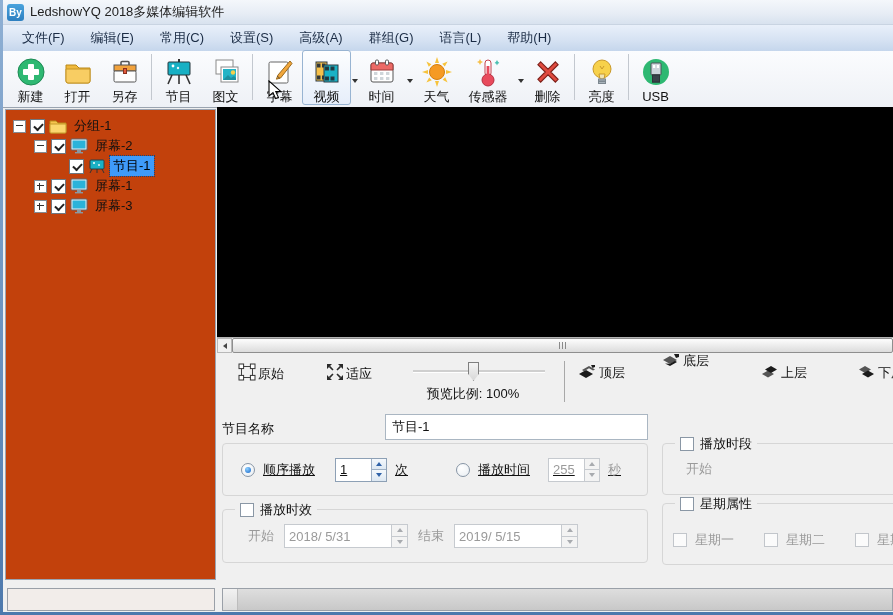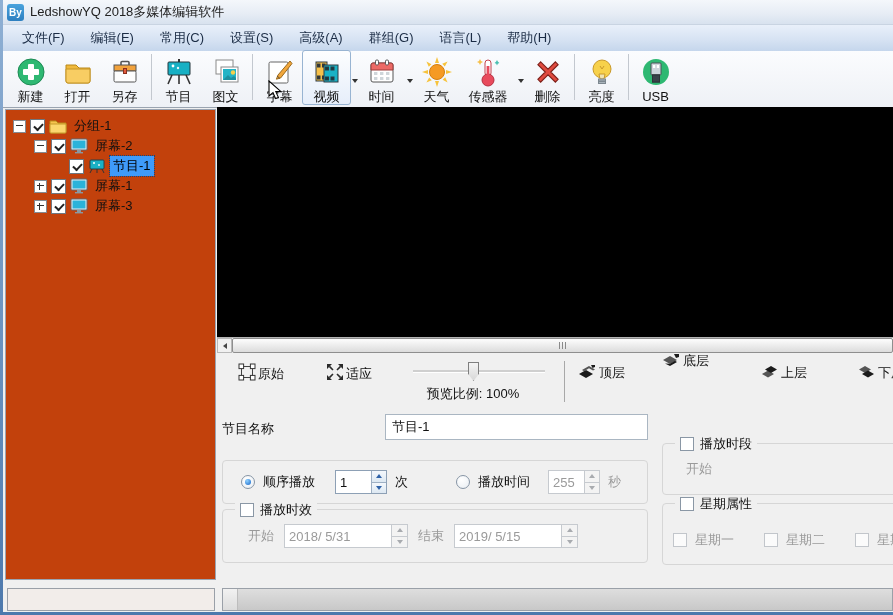--- a/index.html
+++ b/index.html
@@ -433,7 +433,7 @@
   <span class="flabel" style="left:222px;top:420px;">节目名称</span>
   <input class="ftext" style="left: 385px; top: 414px; width: 263px; height: 26px;" value="节目-1">
 
-  <div class="gbox" style="left:222px;top:460px;width:426px;height:44px;">
+  <div class="gbox" style="left:222px;top:443px;width:426px;height:53px;text-decoration:underline;">
     <div class="row" style="padding-left:18px;gap:8px;">
       <span class="radio sel"></span>
       <span>顺序播放</span>

